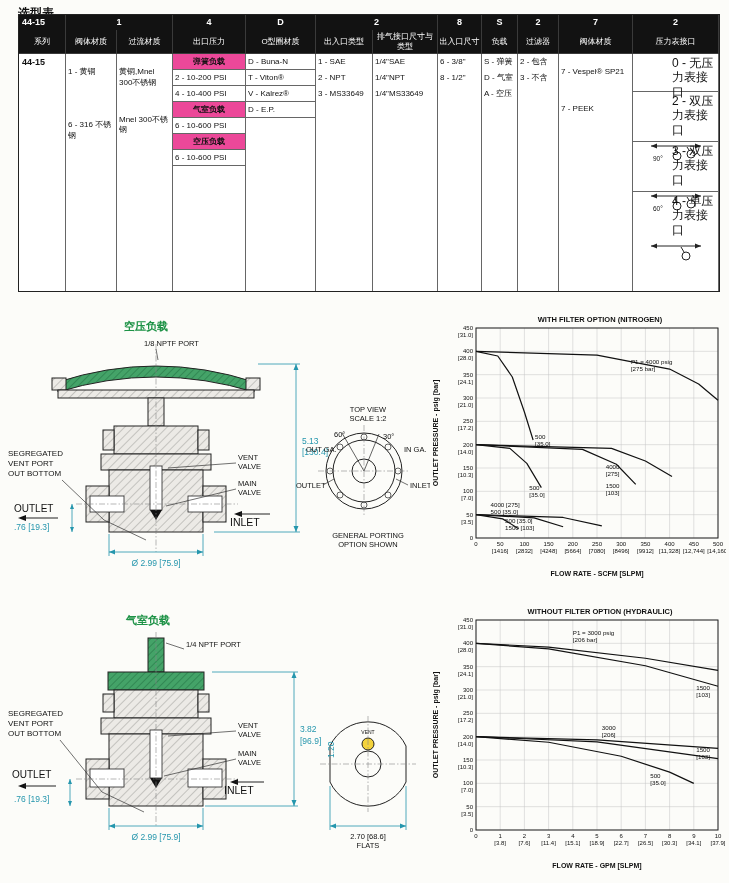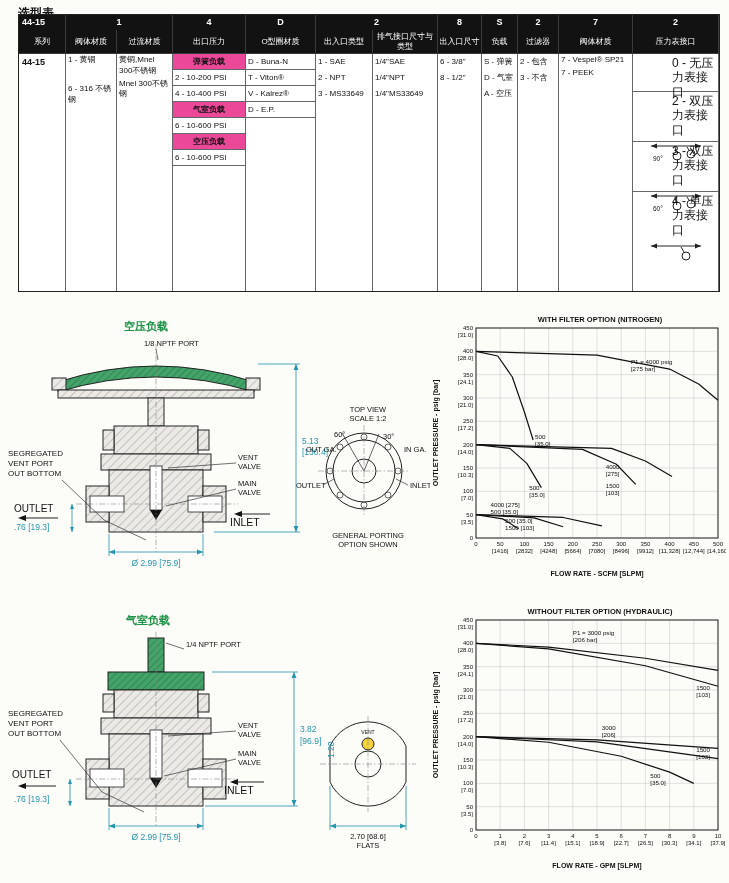--- a/index.html
+++ b/index.html
@@ -16,7 +16,7 @@
   .span2{grid-column:span 2;}
   .hcell{background:#121212;color:#fff;font-size:8px;min-height:24px;display:flex;align-items:center;justify-content:center;text-align:center;line-height:1.15;border-right:1px solid #3a3a3a;border-bottom:1px solid #3a3a3a;padding:2px 1px;}
   .bcol{border-right:1px solid #666;height:237px;overflow:hidden;font-size:8px;background:#fff;}
-  .bitem{padding:1px 2px;line-height:1.35;}
+  .bitem{padding:13px 2px;line-height:1.35;}
   .bold-cell{font-weight:bold;font-size:9px;padding:2px 3px;}
   .row16{height:16px;line-height:15px;padding:0 2px;white-space:nowrap;}
   .mt16{margin-top:16px;}

